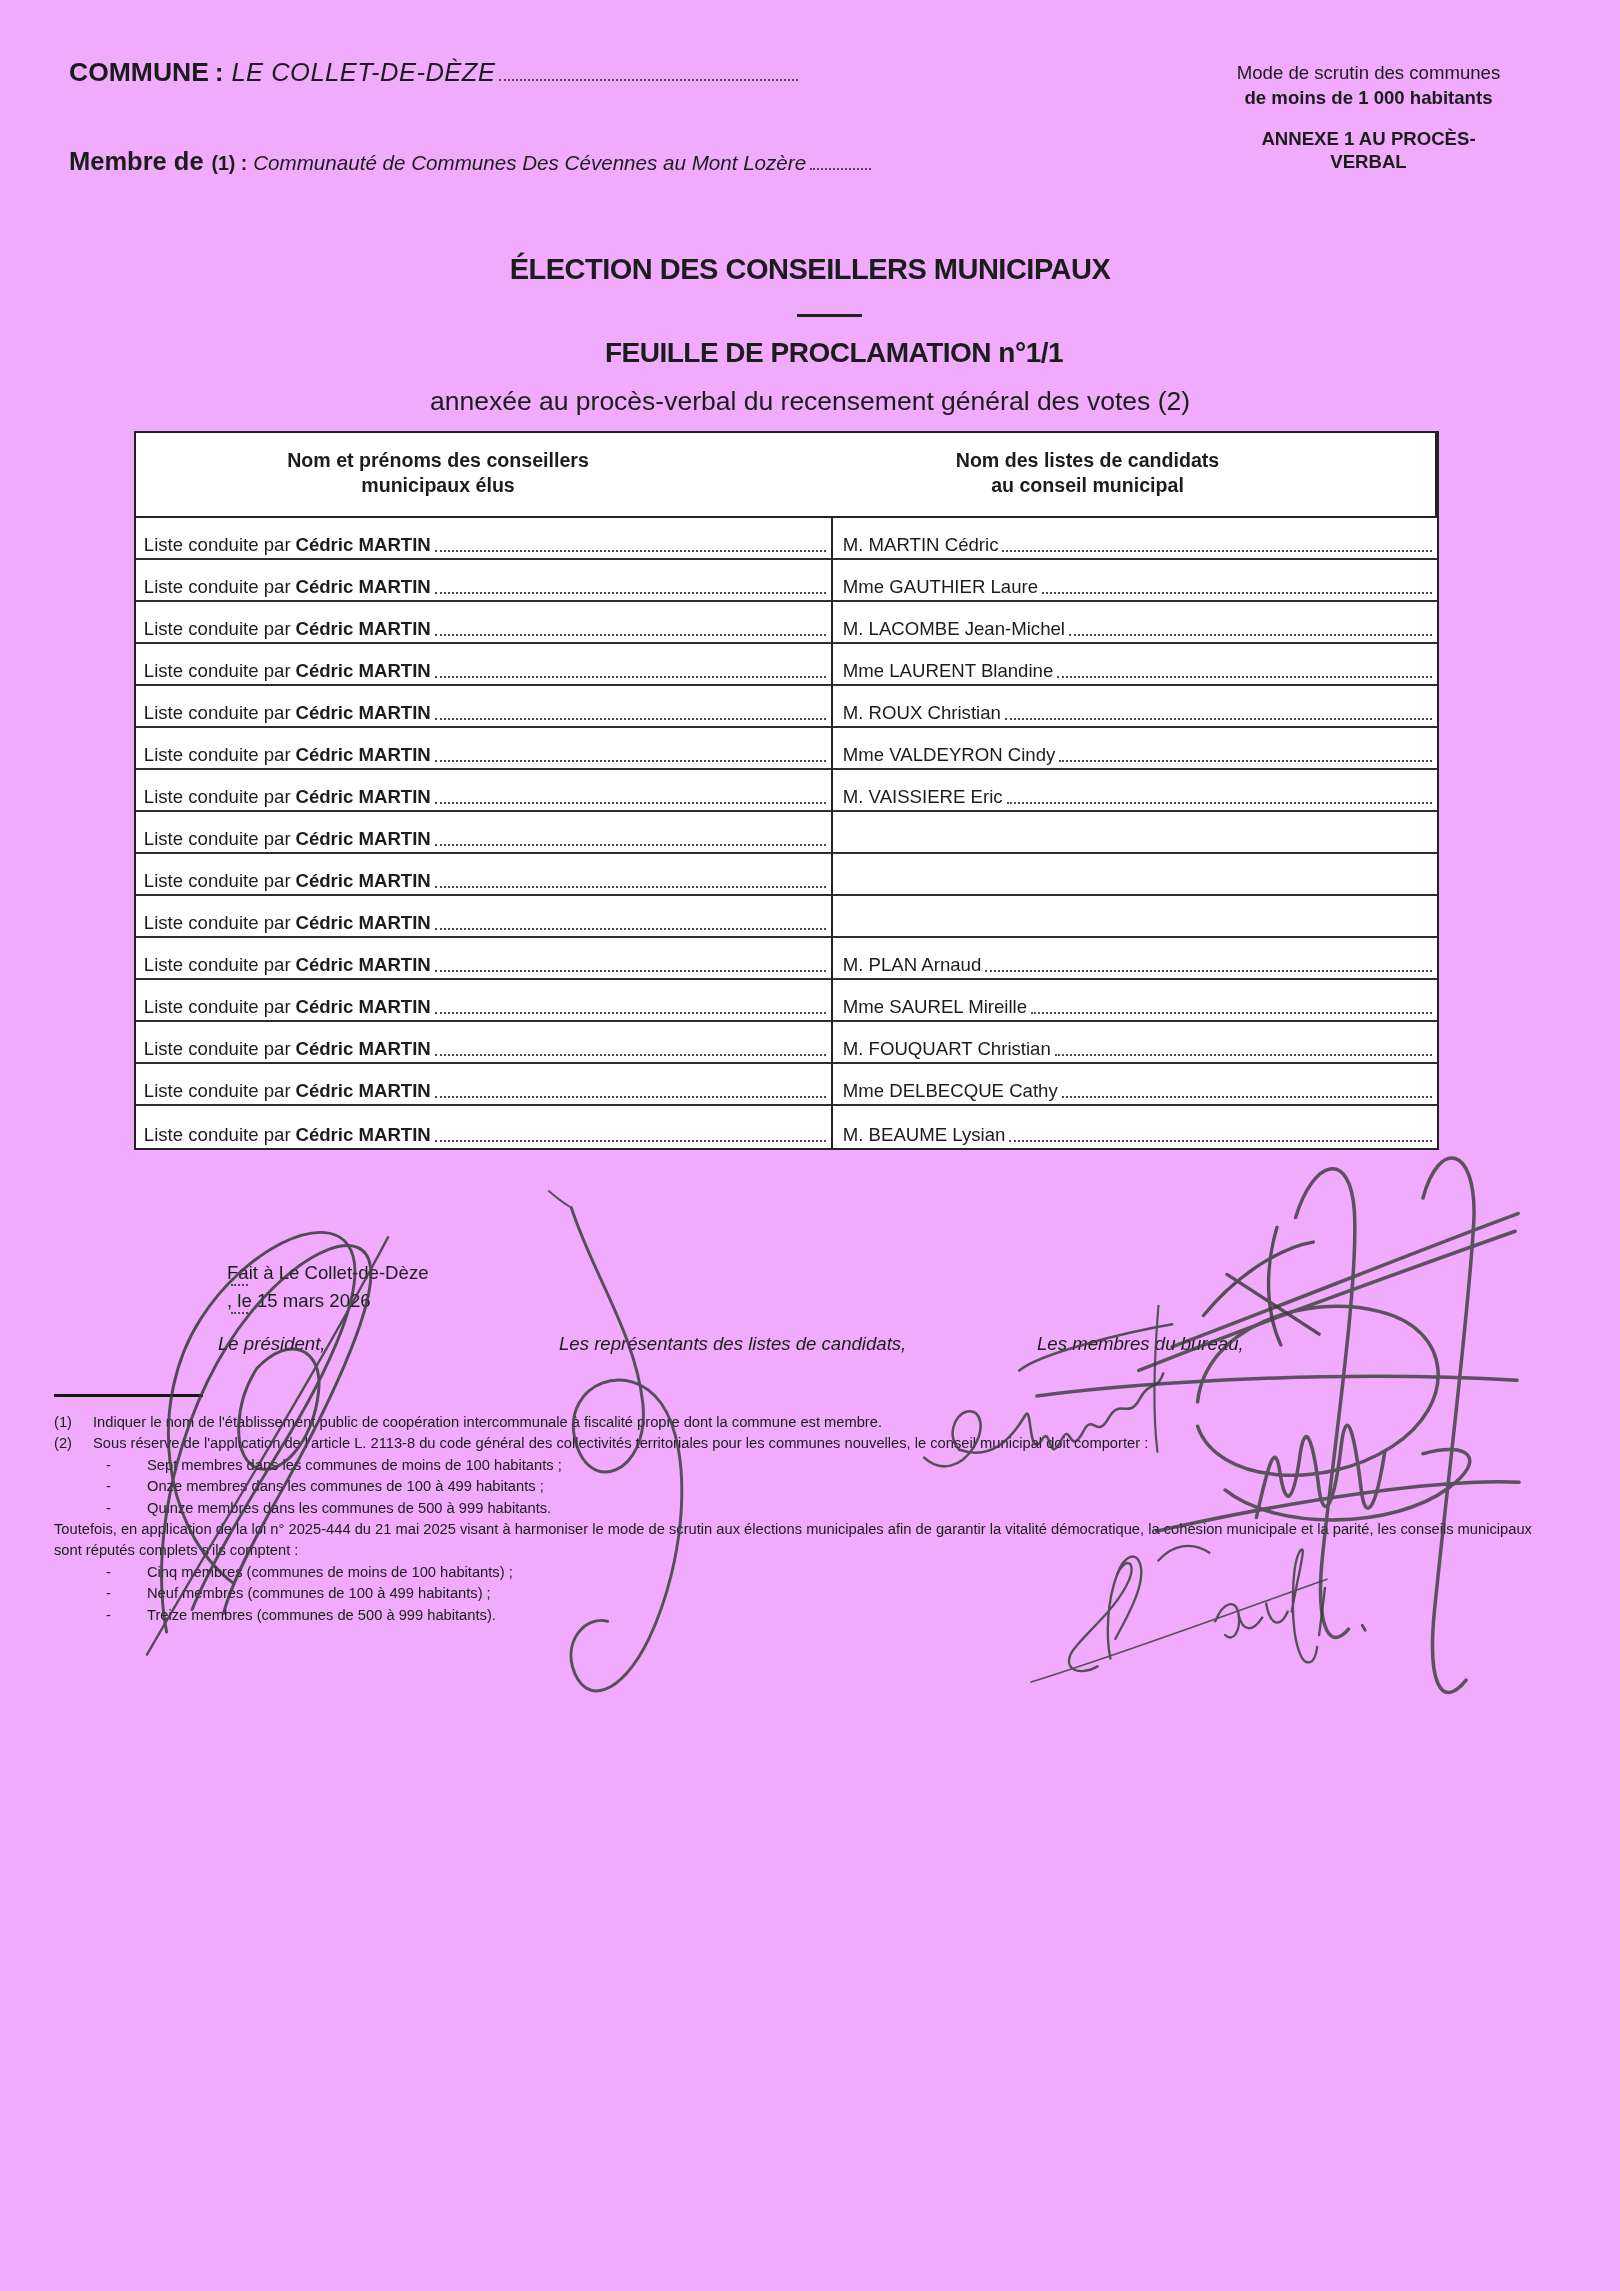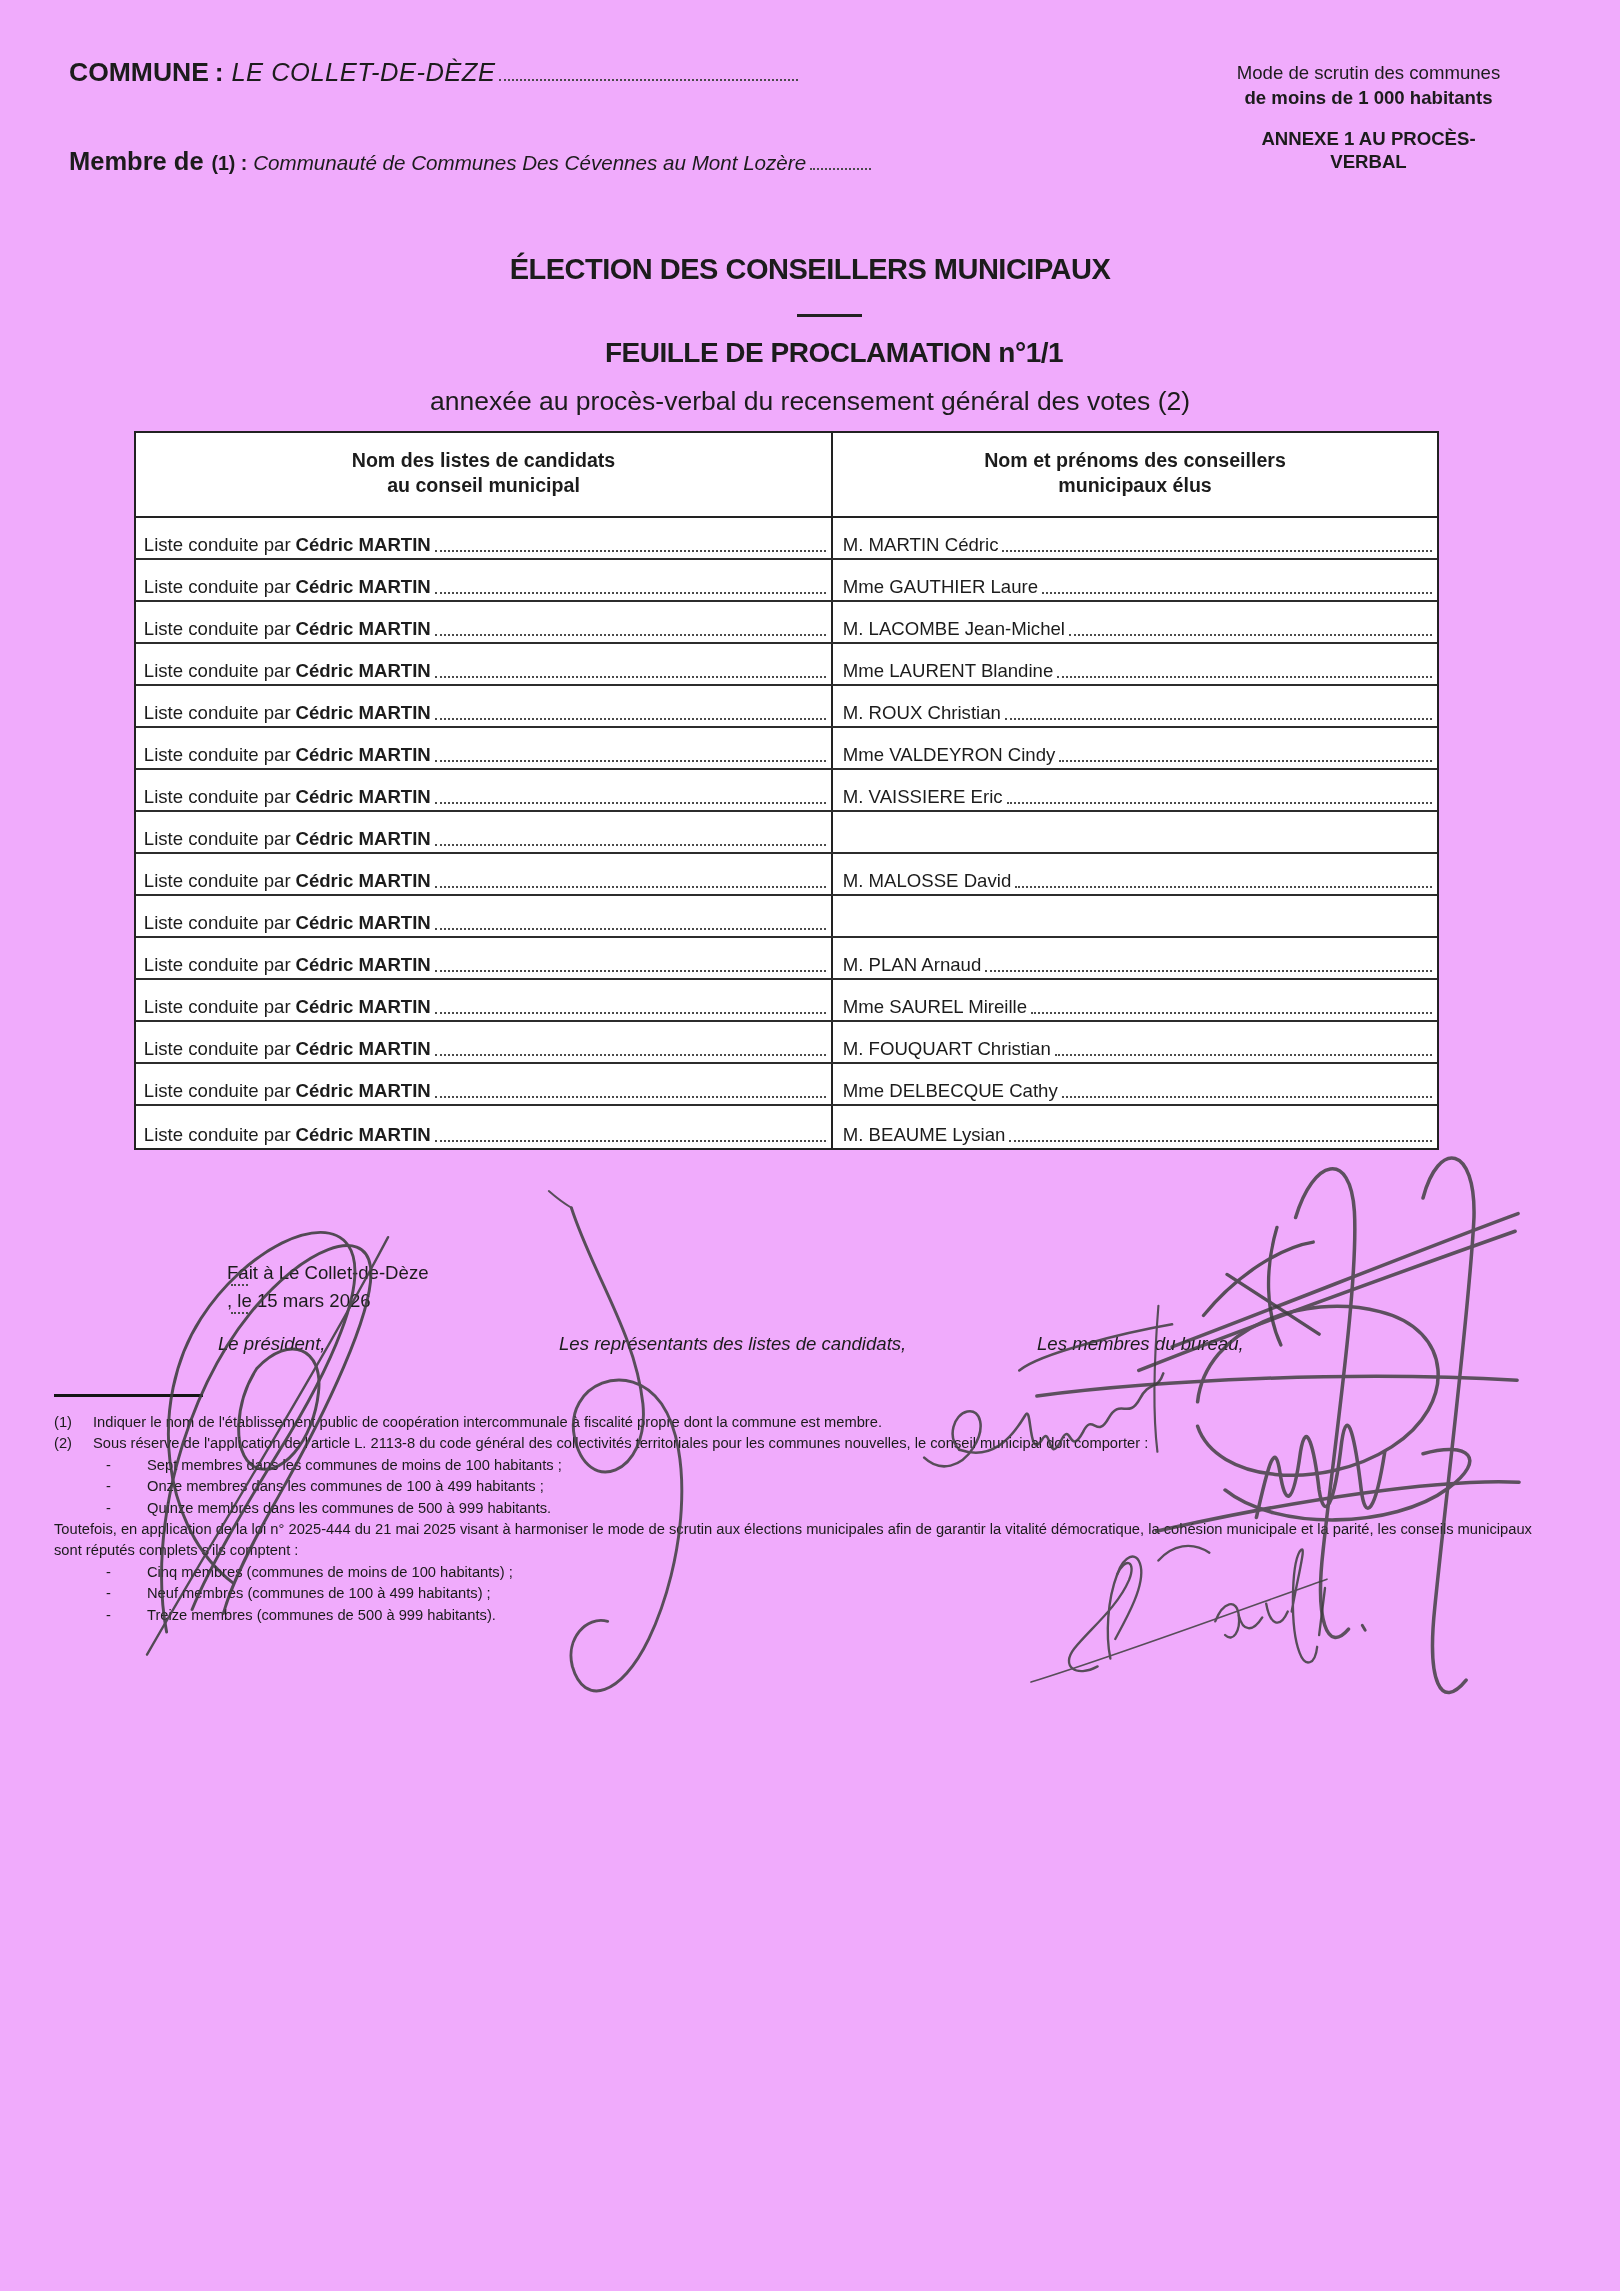--- a/index.html
+++ b/index.html
@@ -99,10 +99,10 @@
 
   <div class="proc-table">
     <div class="thead">
+      <div class="th th2">Nom et prénoms des conseillers
+municipaux élus</div>
       <div class="th th1">Nom des listes de candidats
 au conseil municipal</div>
-      <div class="th th2">Nom et prénoms des conseillers
-municipaux élus</div>
     </div>
     <div>
     <div class="t-row">

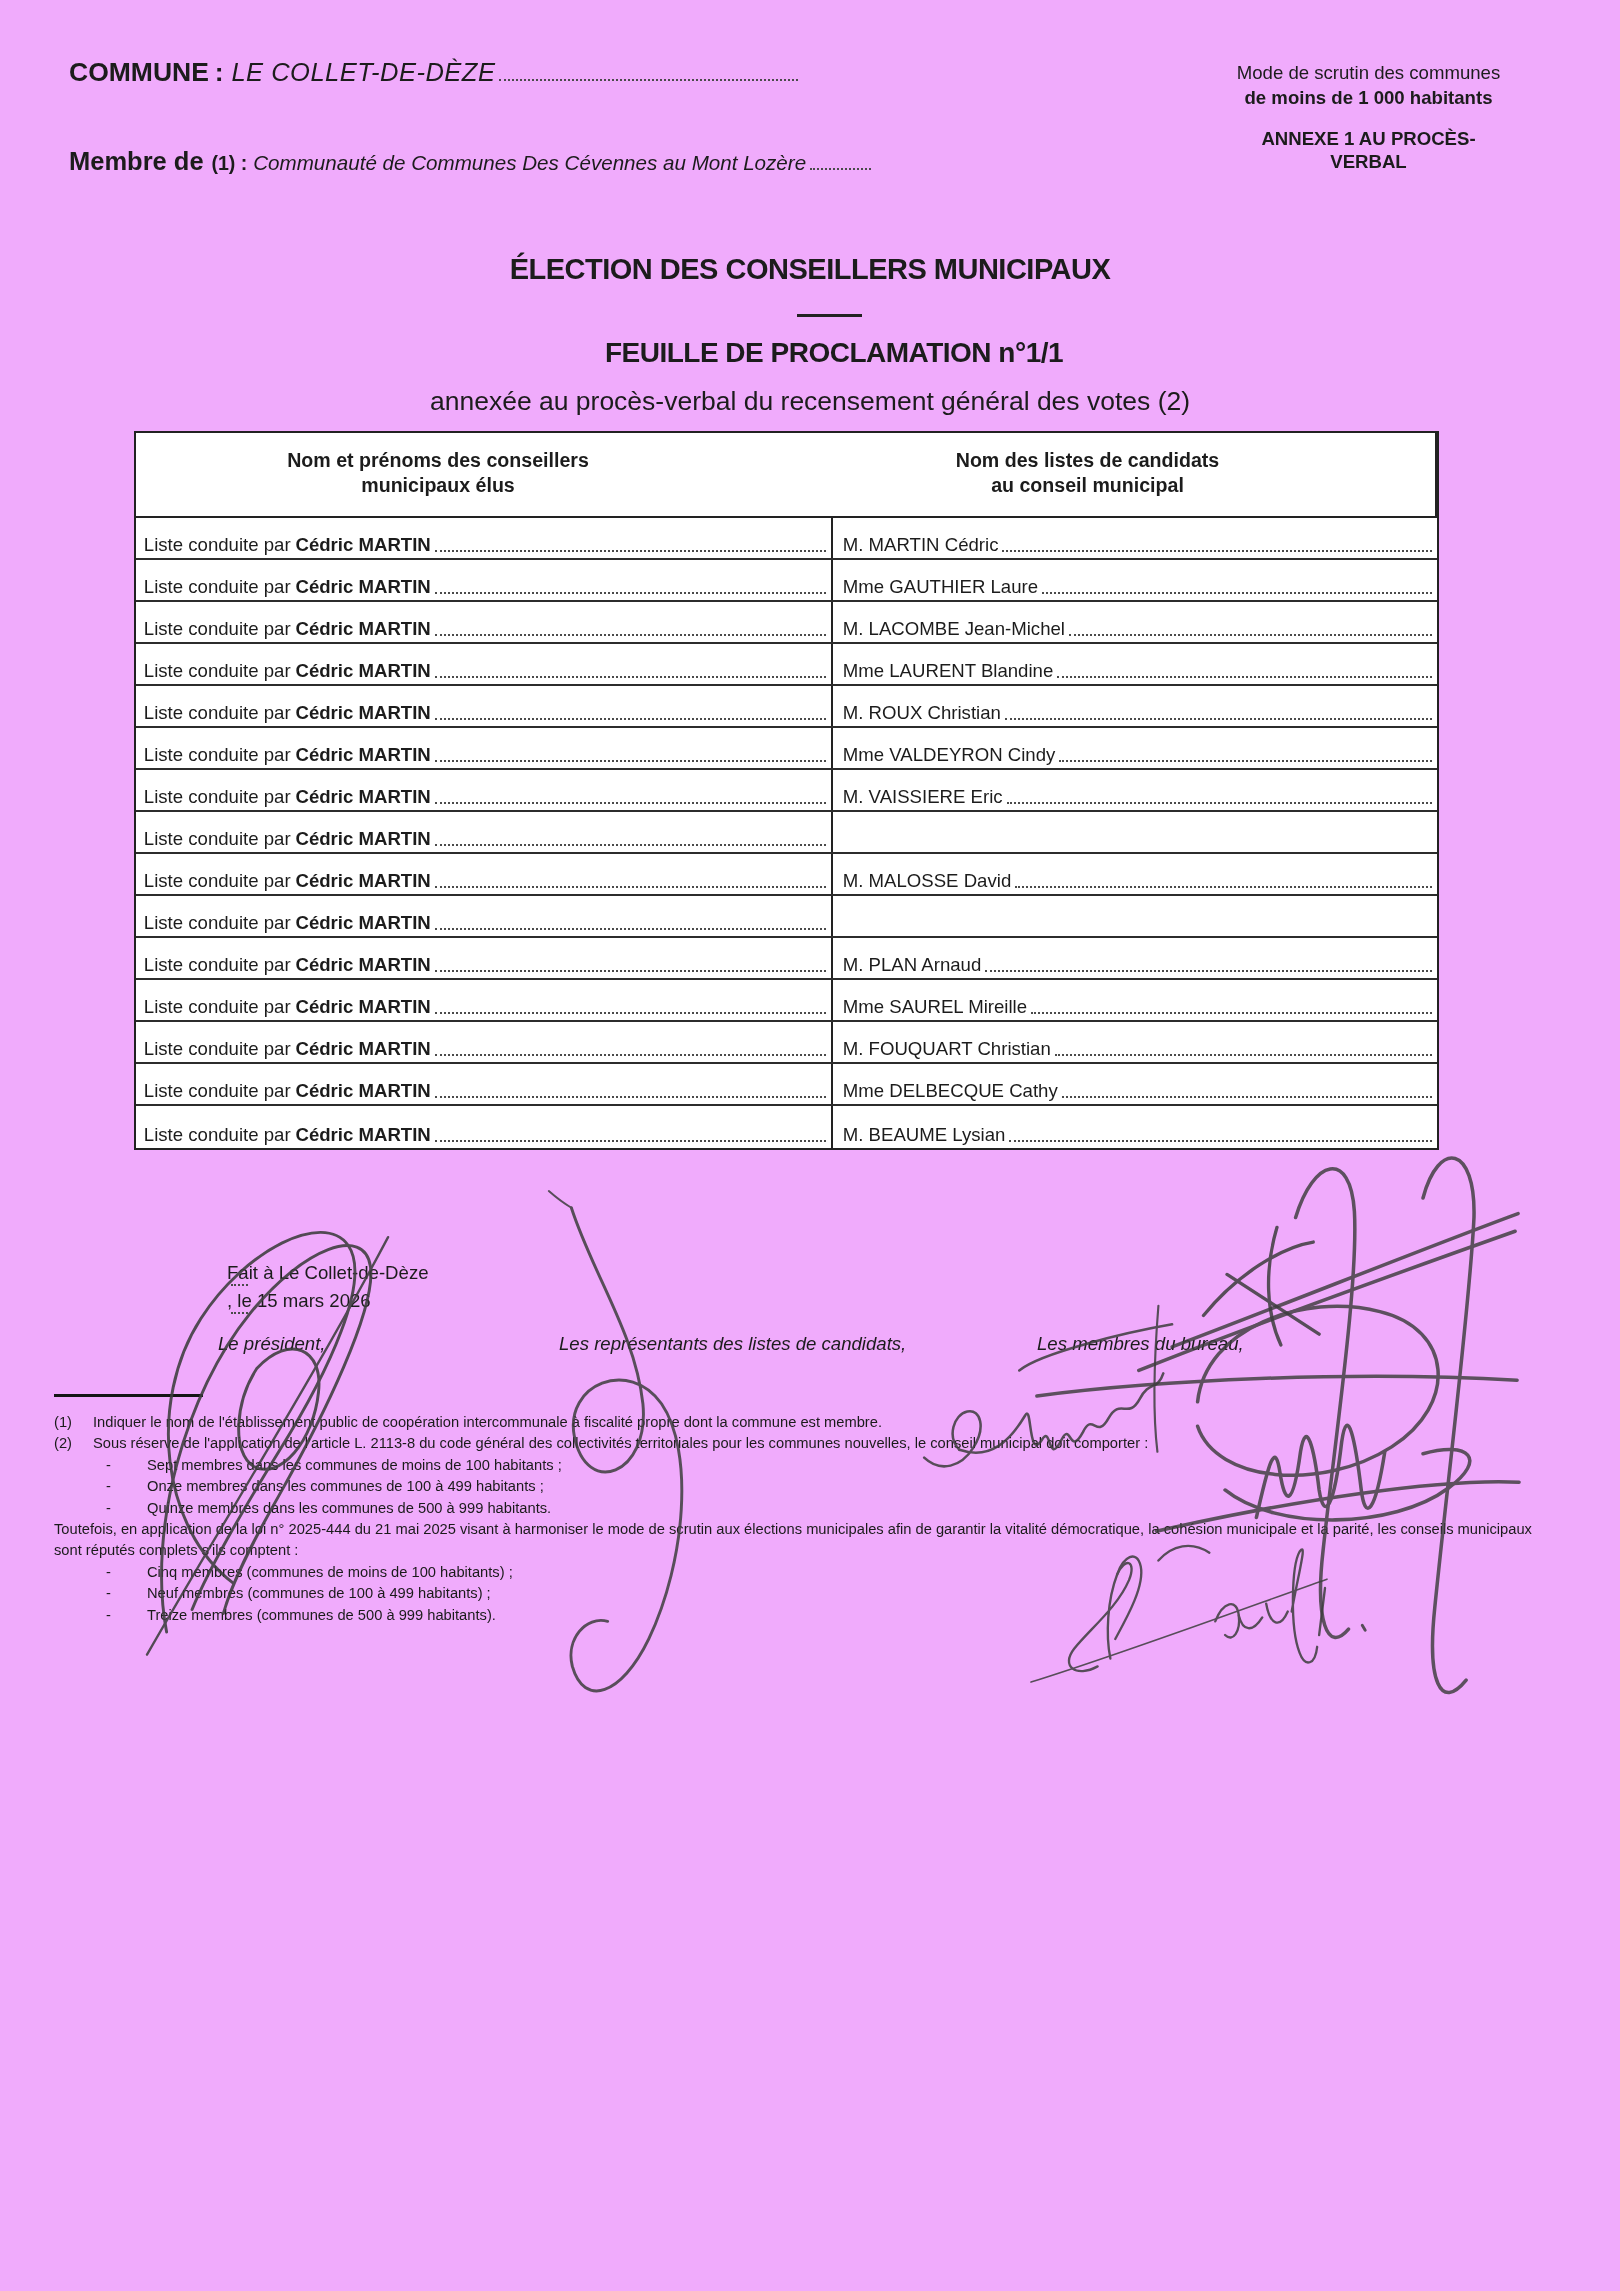--- a/index.html
+++ b/index.html
@@ -203,10 +203,6 @@
         <span class="cell-text bold-name">Cédric MARTIN</span>
         <span class="leader"></span>
       </div>
-      <div class="c2">
-        <span class="cell-text elected-text">M. MALOSSE David</span>
-        <span class="leader"></span>
-      </div>
     </div>
 
     <div class="t-row">

